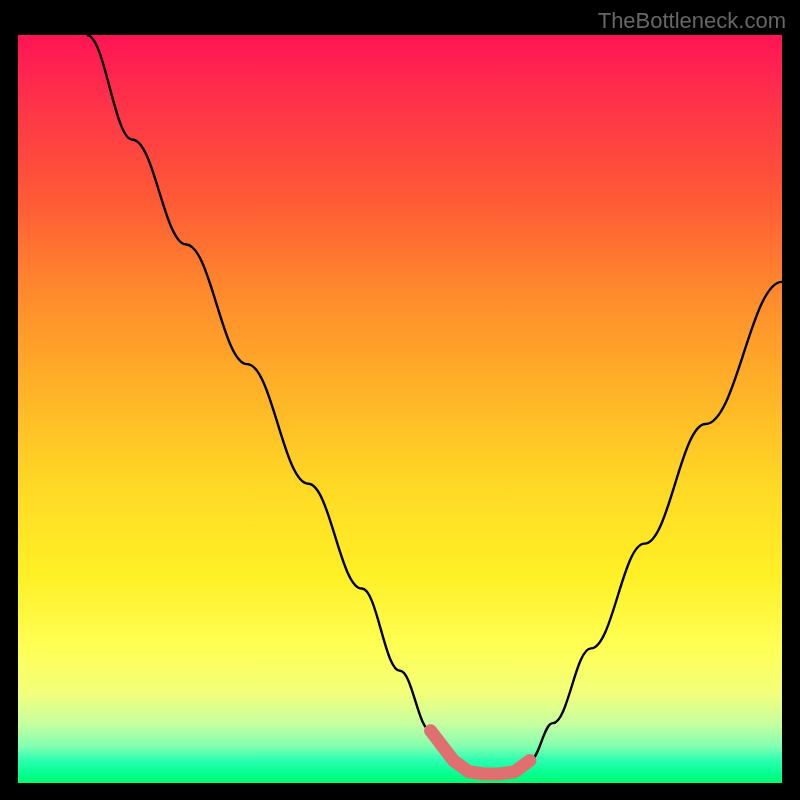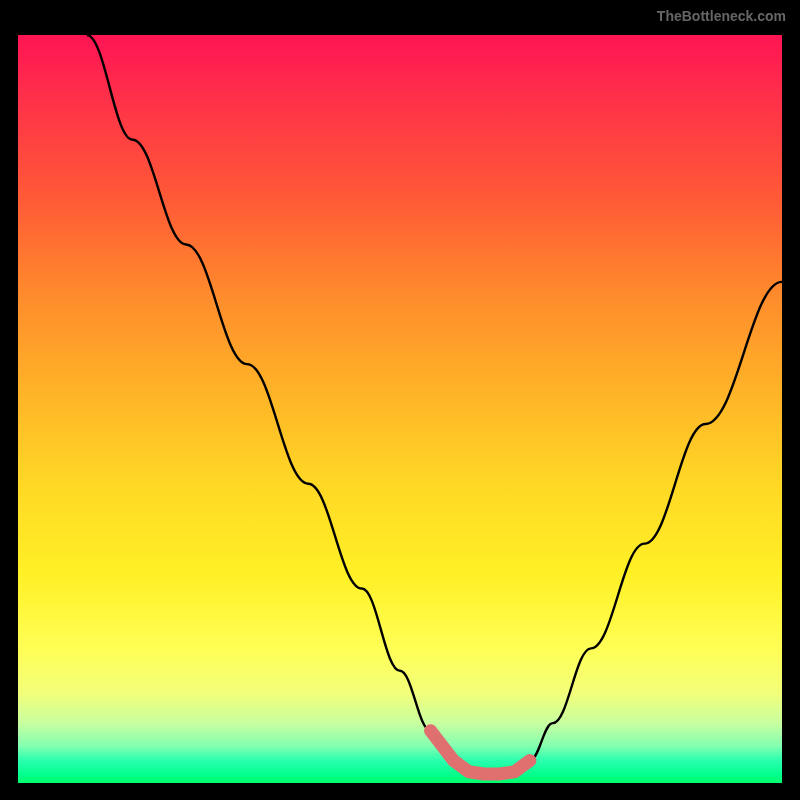--- a/index.html
+++ b/index.html
@@ -16,8 +16,8 @@
     top: 8px;
     right: 14px;
     color: #666;
-    font-size: 14px;
-    font-weight: 700;
+    font-size: 22px;
+    font-weight: 400;
     z-index: 10;
   }
   .chart-frame {

